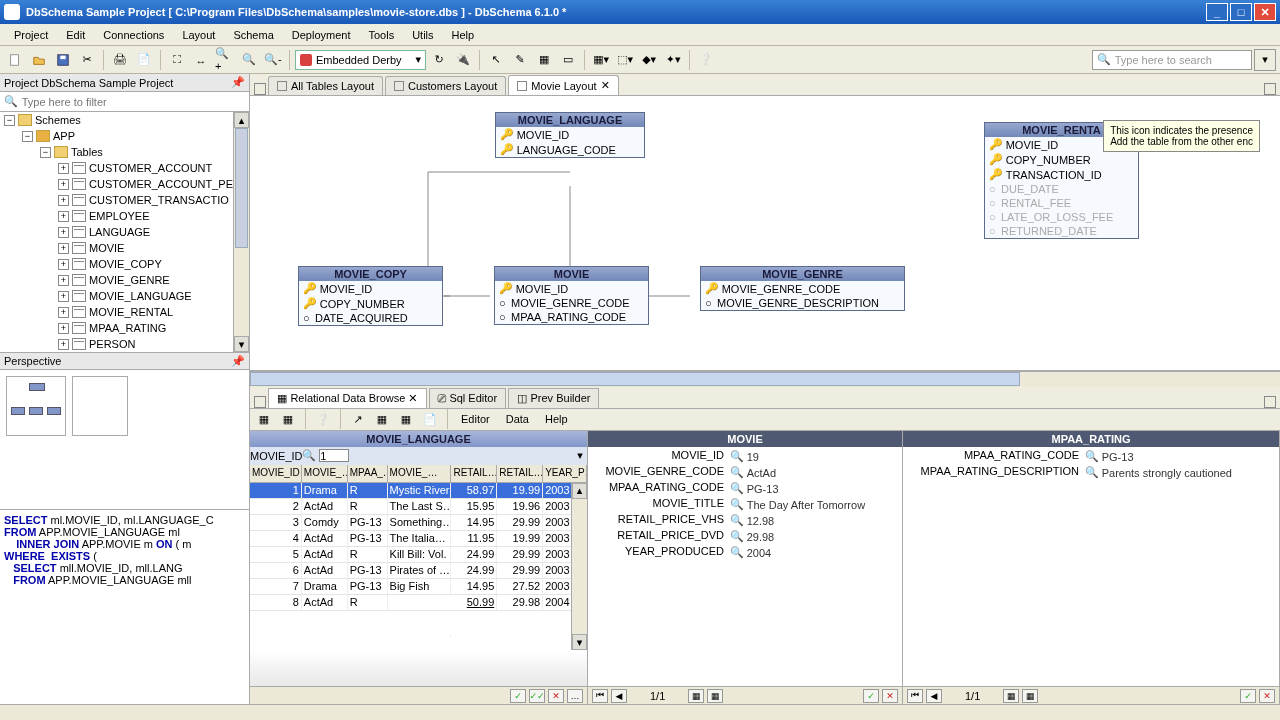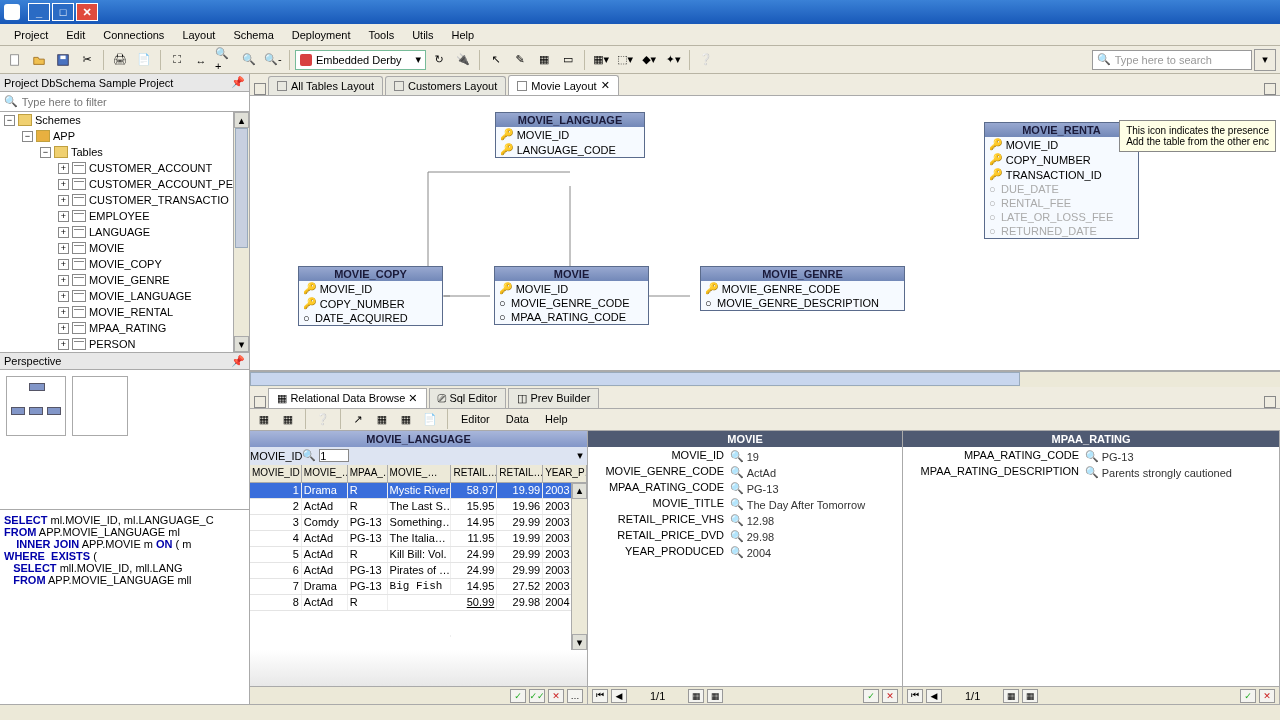--- a/index.html
+++ b/index.html
@@ -94,6 +94,7 @@
 
 <div class="titlebar">
   <span class="icon"></span>
+  <span class="title">DbSchema Sample Project [ C:\Program Files\DbSchema\samples\movie-store.dbs ] - DbSchema 6.1.0 *</span>
   <span class="win-btn min">_</span>
   <span class="win-btn max">□</span>
   <span class="win-btn close">✕</span>

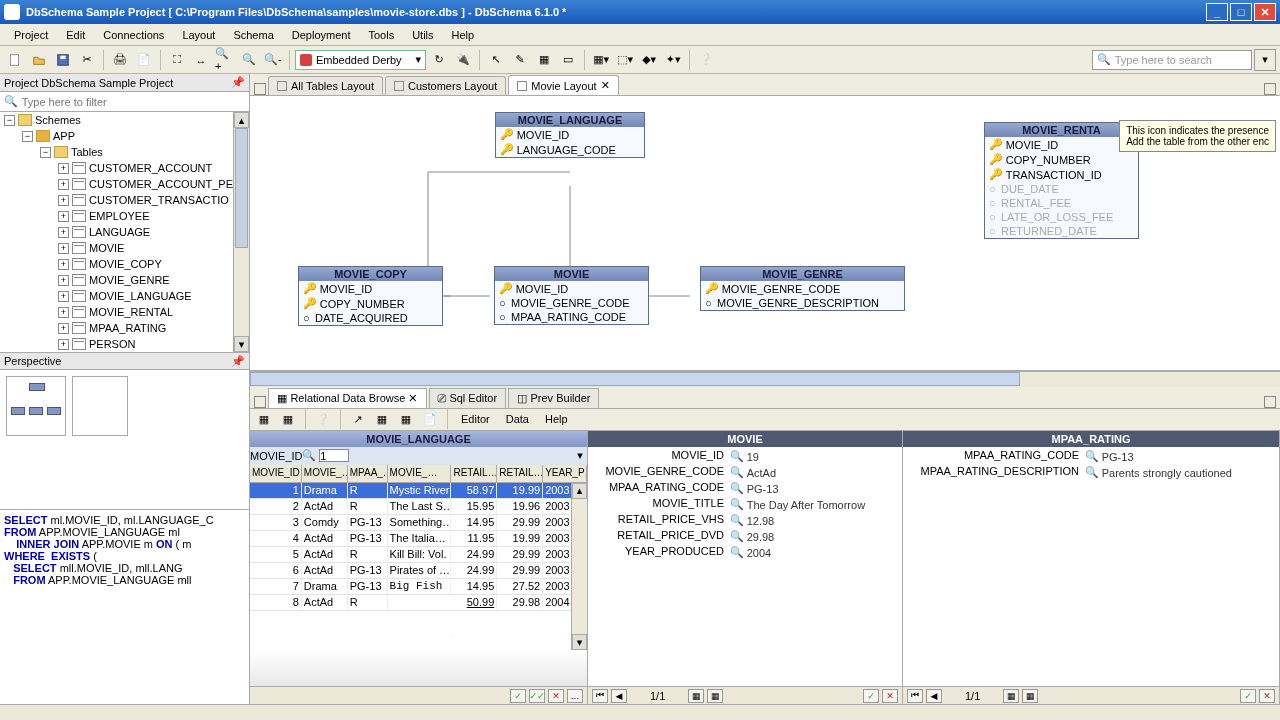--- a/index.html
+++ b/index.html
@@ -396,7 +396,7 @@
             </div>
           </div>
       </div>
-      <div class="tooltip-box" style="right:4px;top:24px;" id="tooltip">This icon indicates the presence<br>Add the table from the other enc</div>
+      <div class="tooltip-box" style="right:20px;top:24px;" id="tooltip">This icon indicates the presence<br>Add the table from the other enc</div>
     </div>
     <div class="hscroll">
         <div class="thumb-bar"></div>

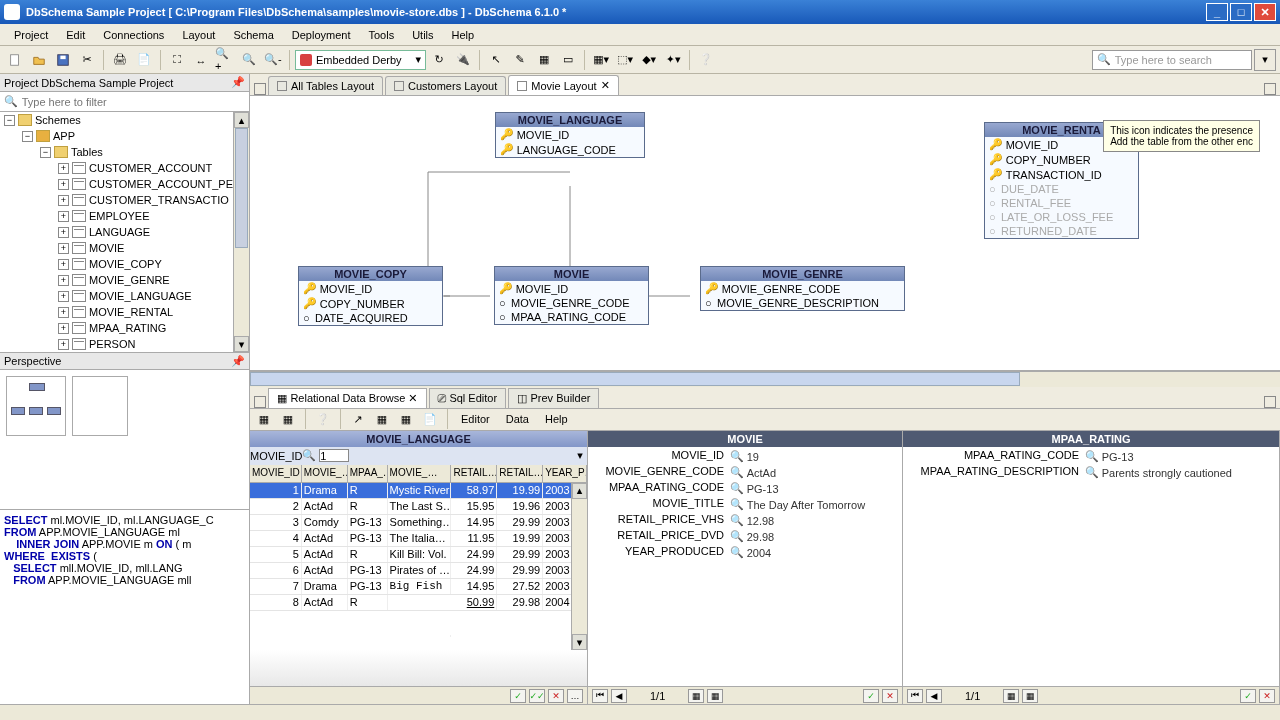--- a/index.html
+++ b/index.html
@@ -516,7 +516,7 @@
                 <div class="gc" style="width: 52px; text-align: right;">7</div>
                 <div class="gc" style="width: 46px;">Drama</div>
                 <div class="gc" style="width: 40px;">PG-13</div>
-                <div class="gc" style="width: 64px; font-family: Liberation Mono, monospace;">Big Fish</div>
+                <div class="gc" style="width: 64px;">Big Fish</div>
                 <div class="gc" style="width: 46px; text-align: right;">14.95</div>
                 <div class="gc" style="width: 46px; text-align: right;">27.52</div>
                 <div class="gc" style="width: 44px;">2003</div>

